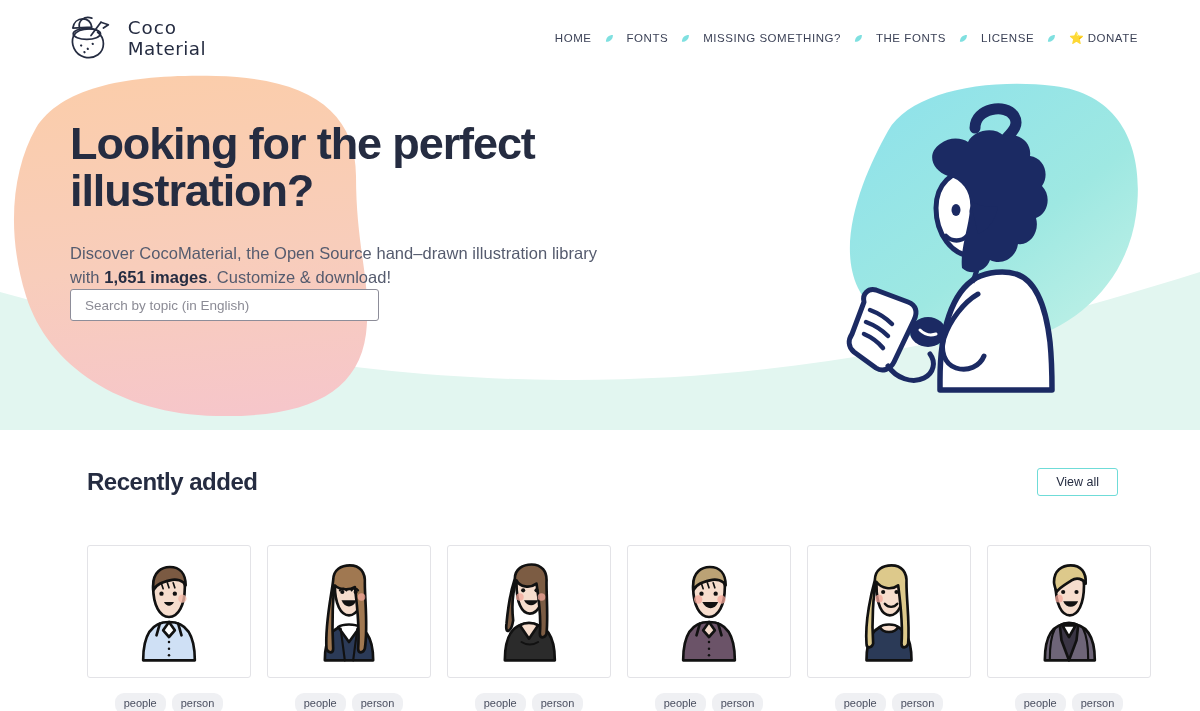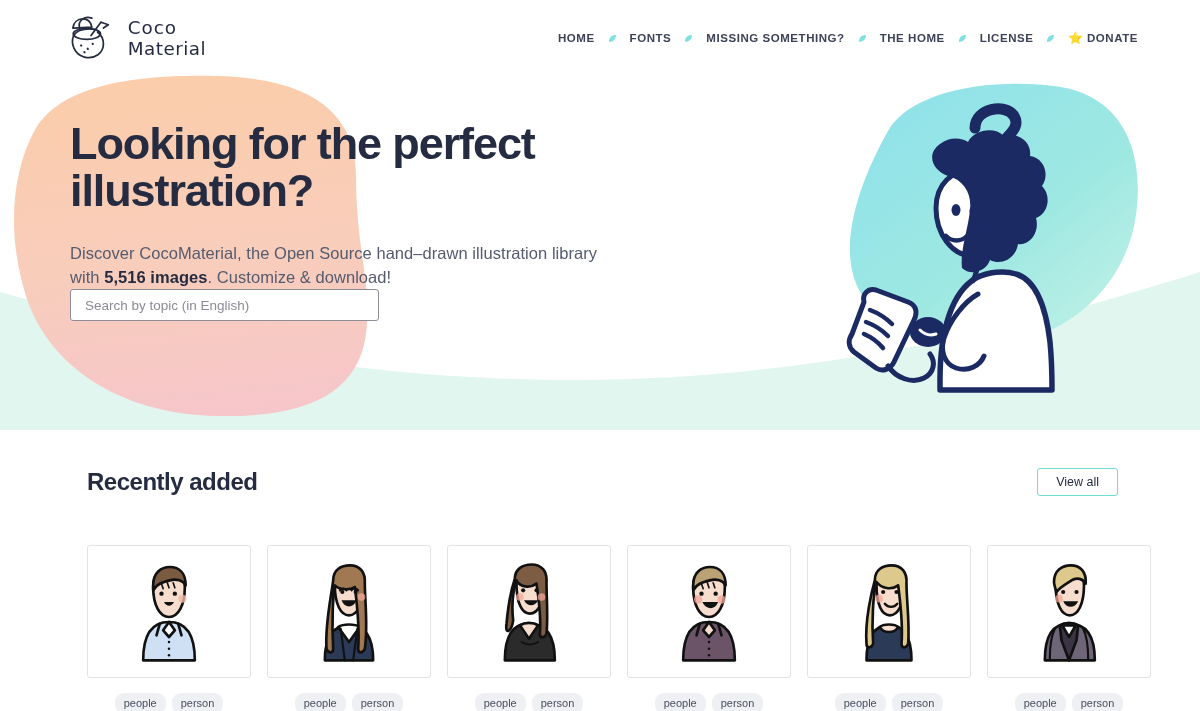--- a/index.html
+++ b/index.html
@@ -28,7 +28,7 @@
 
   .nav { margin-left: auto; margin-right: 60px; display: flex; align-items: center; }
   .nav-link {
-    font-size: 11.5px; font-weight: 700; letter-spacing: .55px;
+    font-size: 11.5px; font-weight: 400; letter-spacing: .55px;
     color: #3c4257; text-decoration: none; white-space: nowrap;
     padding: 4px 2px; cursor: pointer;
   }

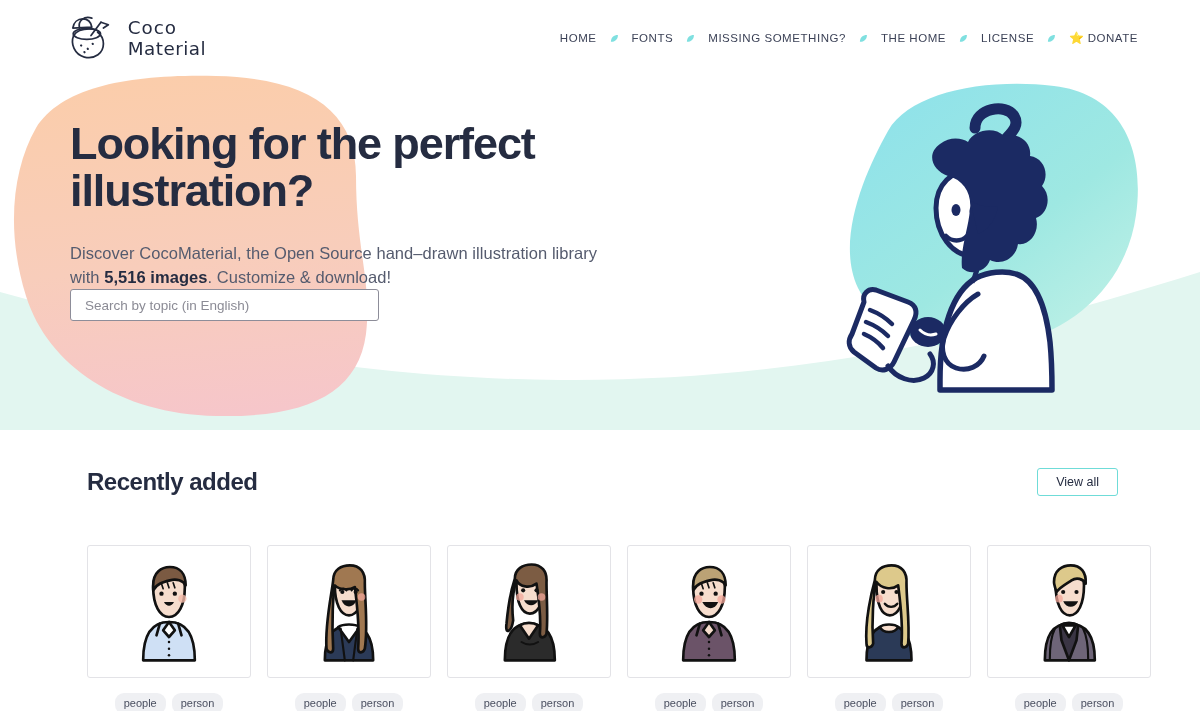--- a/index.html
+++ b/index.html
@@ -164,7 +164,7 @@
         </svg>
       </span>
 
-      <a class="nav-link" href="#">THE HOME</a>
+      <a class="nav-link" href="#">THE FONTS</a>
       <span class="nav-sep">
         <svg viewBox="0 0 10 10" width="9" height="9" aria-hidden="true">
           <path d="M1,8.6 C1,3.8 4.2,1 8.8,1 C8.8,5.8 5.8,8.6 1,8.6 Z" fill="#7fe0e0"></path>

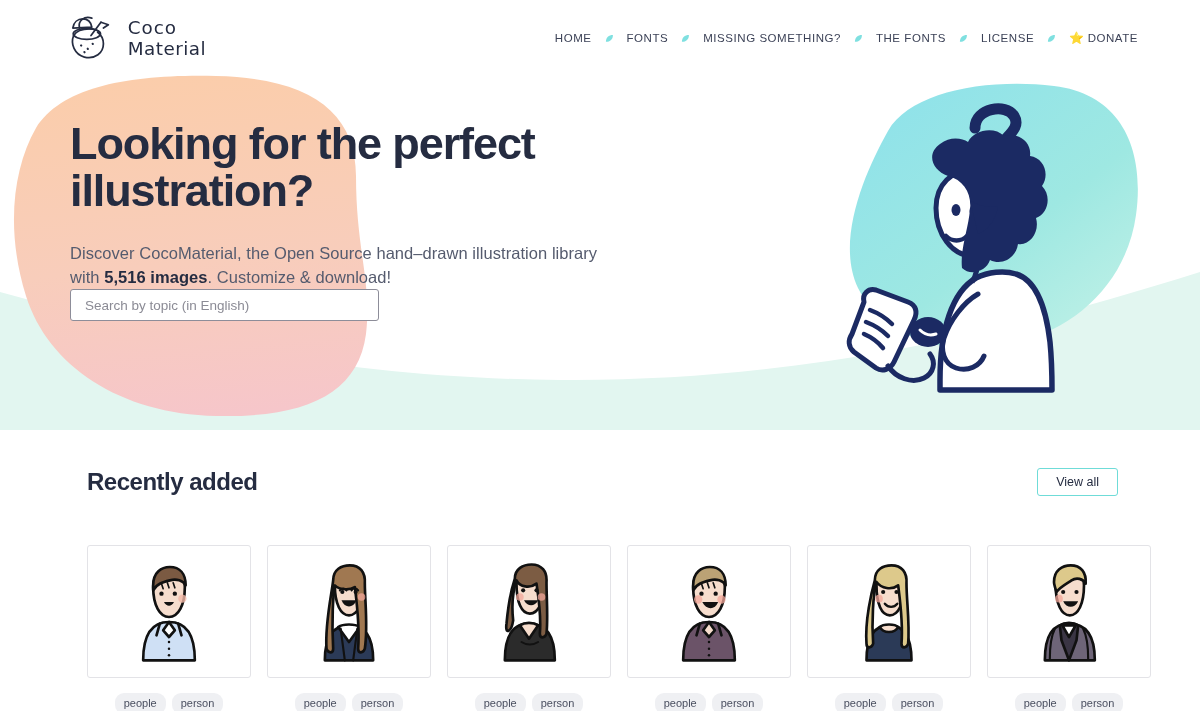--- a/index.html
+++ b/index.html
@@ -192,7 +192,7 @@
         <span>illustration?</span>
       </h1>
 
-      <p class="hero-sub"><span>Discover CocoMaterial, the Open Source hand–drawn illustration library with </span><b>5,516 images</b><span>. Customize &amp; download!</span></p>
+      <p class="hero-sub"><span>Discover CocoMaterial, the Open Source hand–drawn illustration library with </span><b>1,651 images</b><span>. Customize &amp; download!</span></p>
 
       <div class="search-wrap">
         <input class="search-input" type="text" placeholder="Search by topic (in English)" style="">

